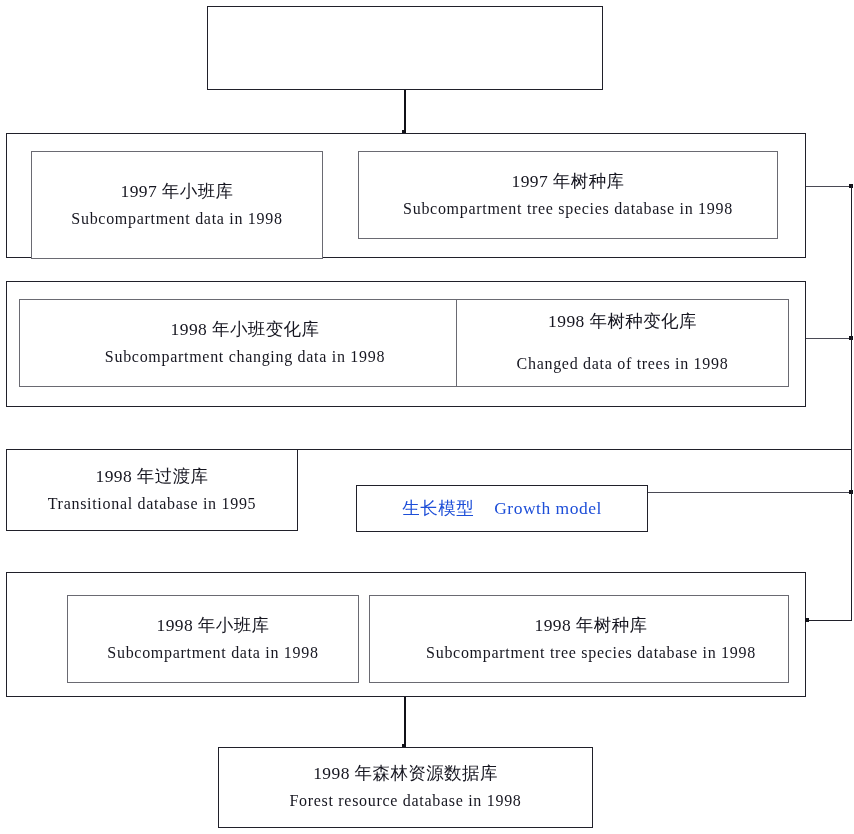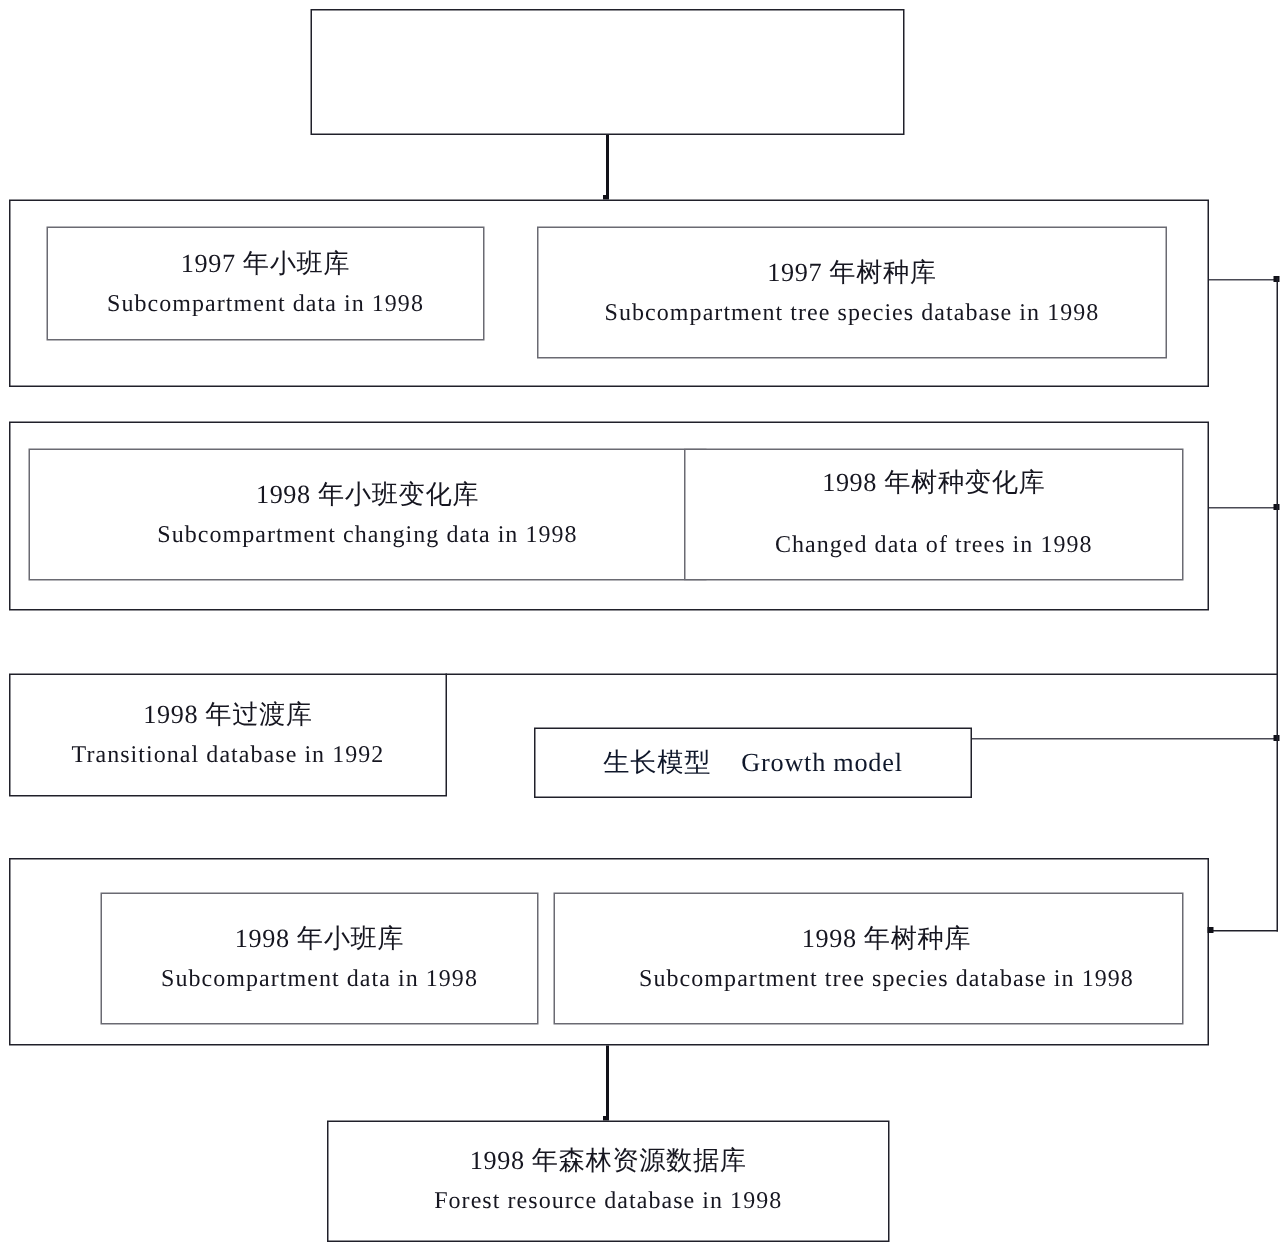--- a/index.html
+++ b/index.html
@@ -103,7 +103,7 @@
 
   <div class="container" style="left:6px; top:133px; width:800px; height:125px;"></div>
 
-  <div class="box thin" style="left:31px; top:151px; width:292px; height:76px;">
+  <div class="box thin" style="left:31px; top:151px; width:292px; height:108px;">
     <div class="cn">1997 年小班库</div>
     <div class="en">Subcompartment data in 1998</div>
   </div>

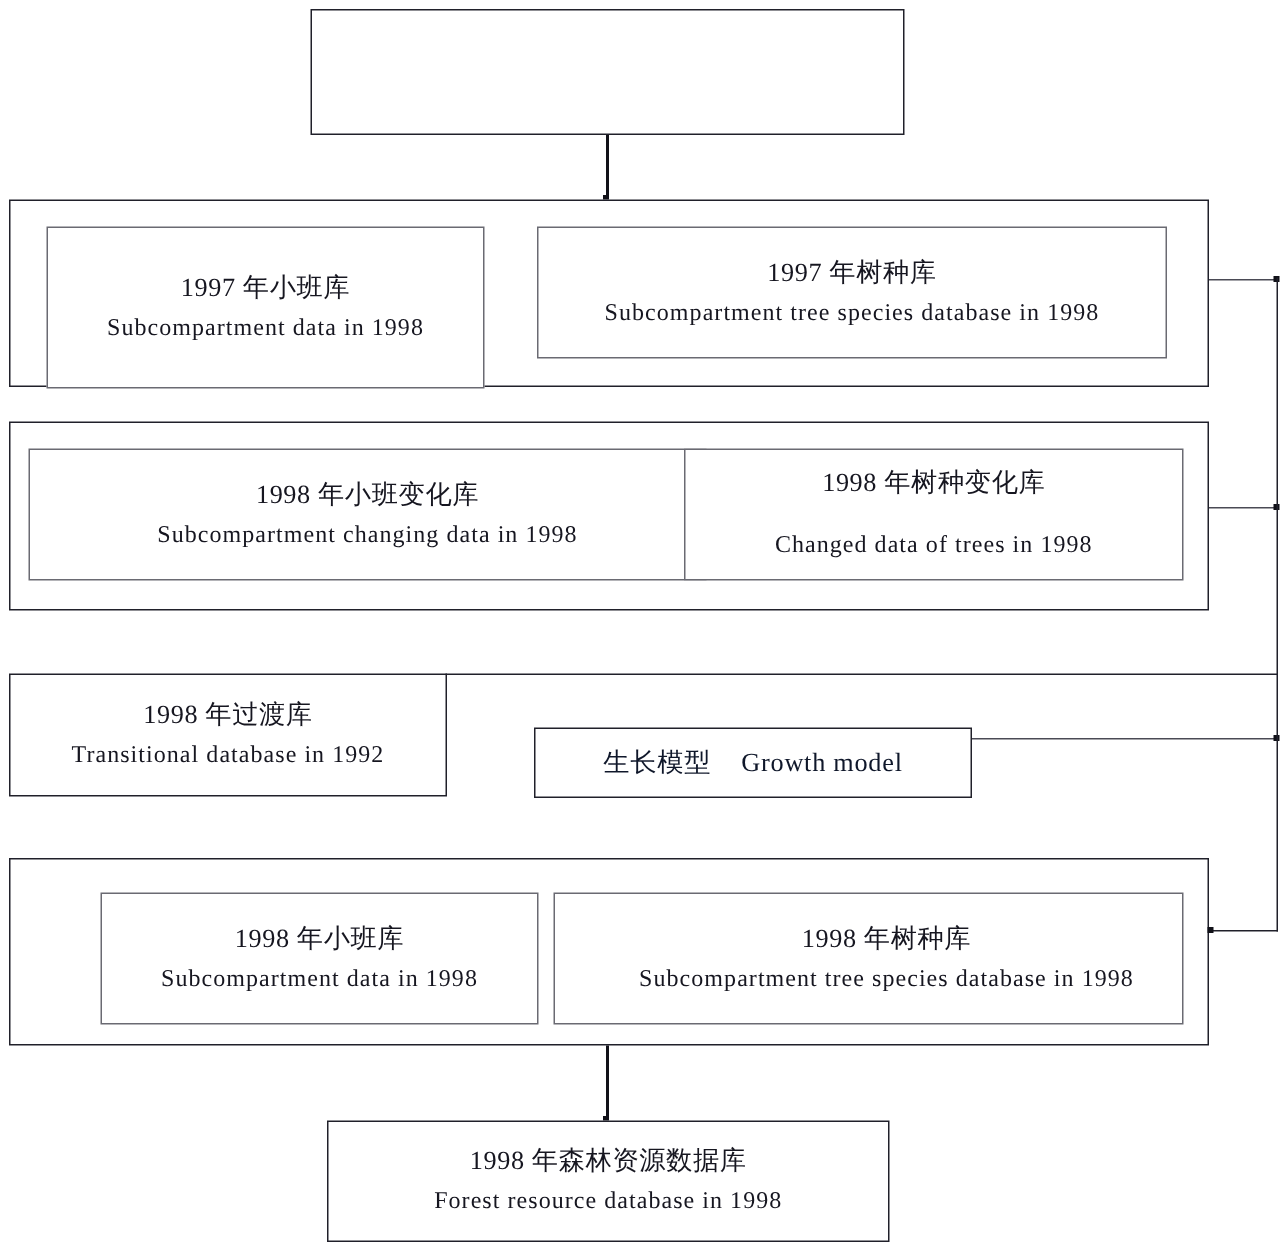--- a/index.html
+++ b/index.html
@@ -133,7 +133,7 @@
 
   <div class="box" style="left:6px; top:449px; width:292px; height:82px;">
     <div class="cn">1998 年过渡库</div>
-    <div class="en">Transitional database in 1992</div>
+    <div class="en">Transitional database in 1995</div>
   </div>
 
   <div class="hline dark" style="left:297px; top:449px; width:555px;"></div>

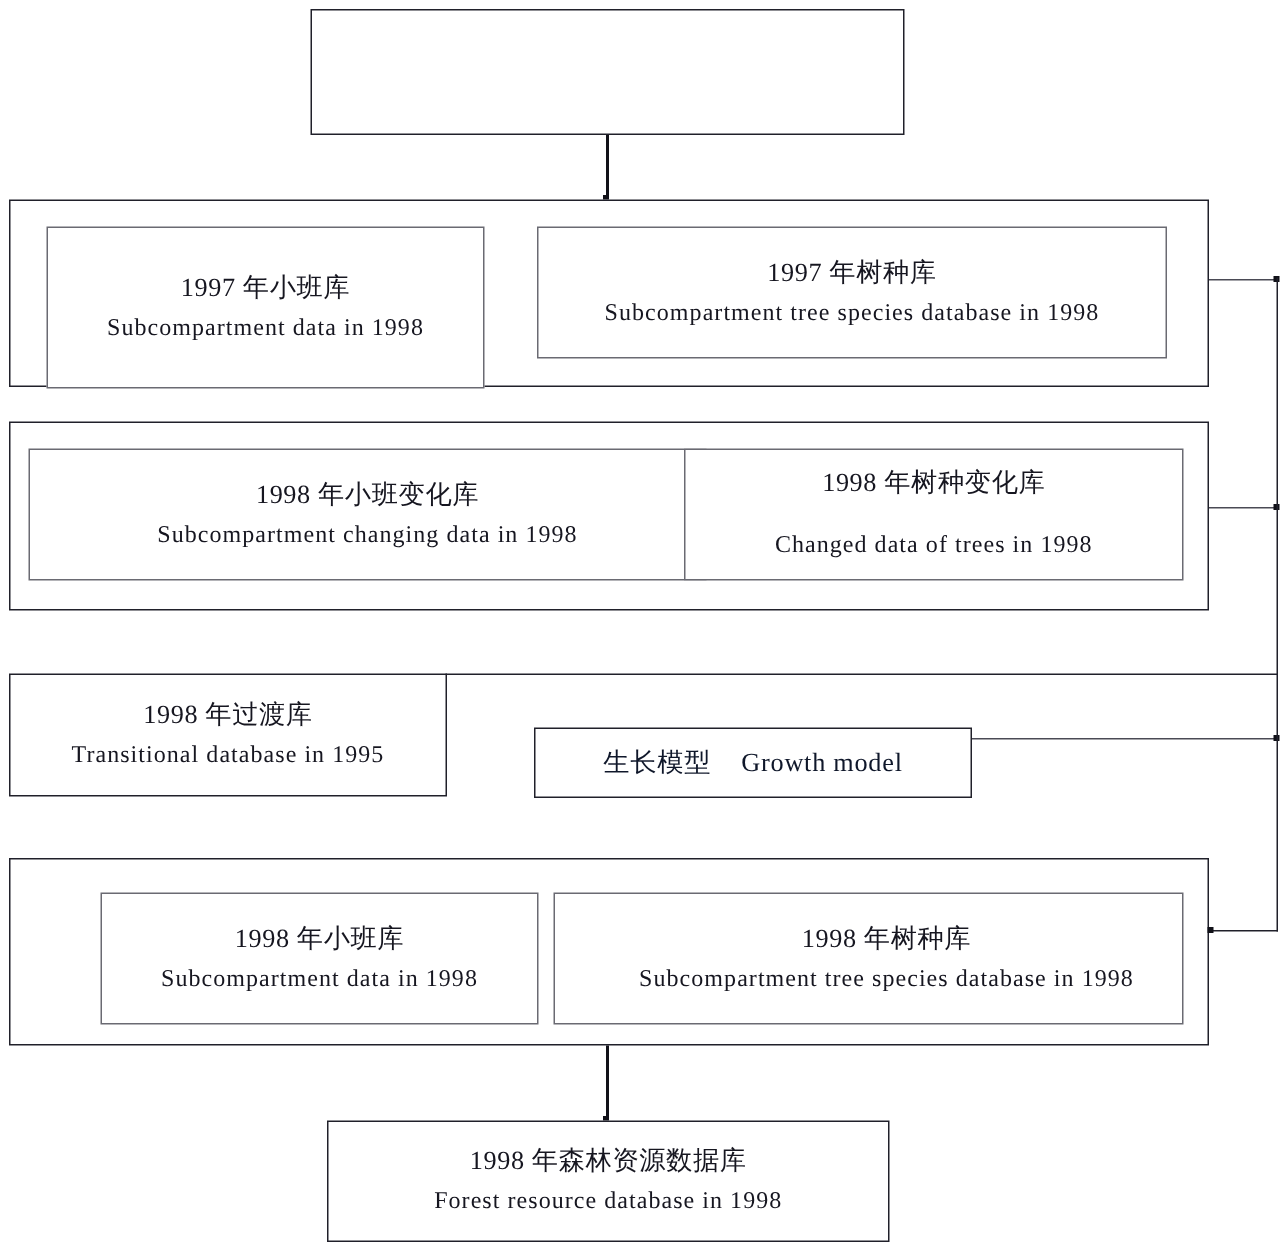--- a/index.html
+++ b/index.html
@@ -60,7 +60,7 @@
     line-height: 1.25;
     letter-spacing: 0.5px;
     white-space: nowrap;
-    color: #0f172a;
+    color: #1d4ed8;
   }
   .single .gap { display: inline-block; width: 20px; }
 

